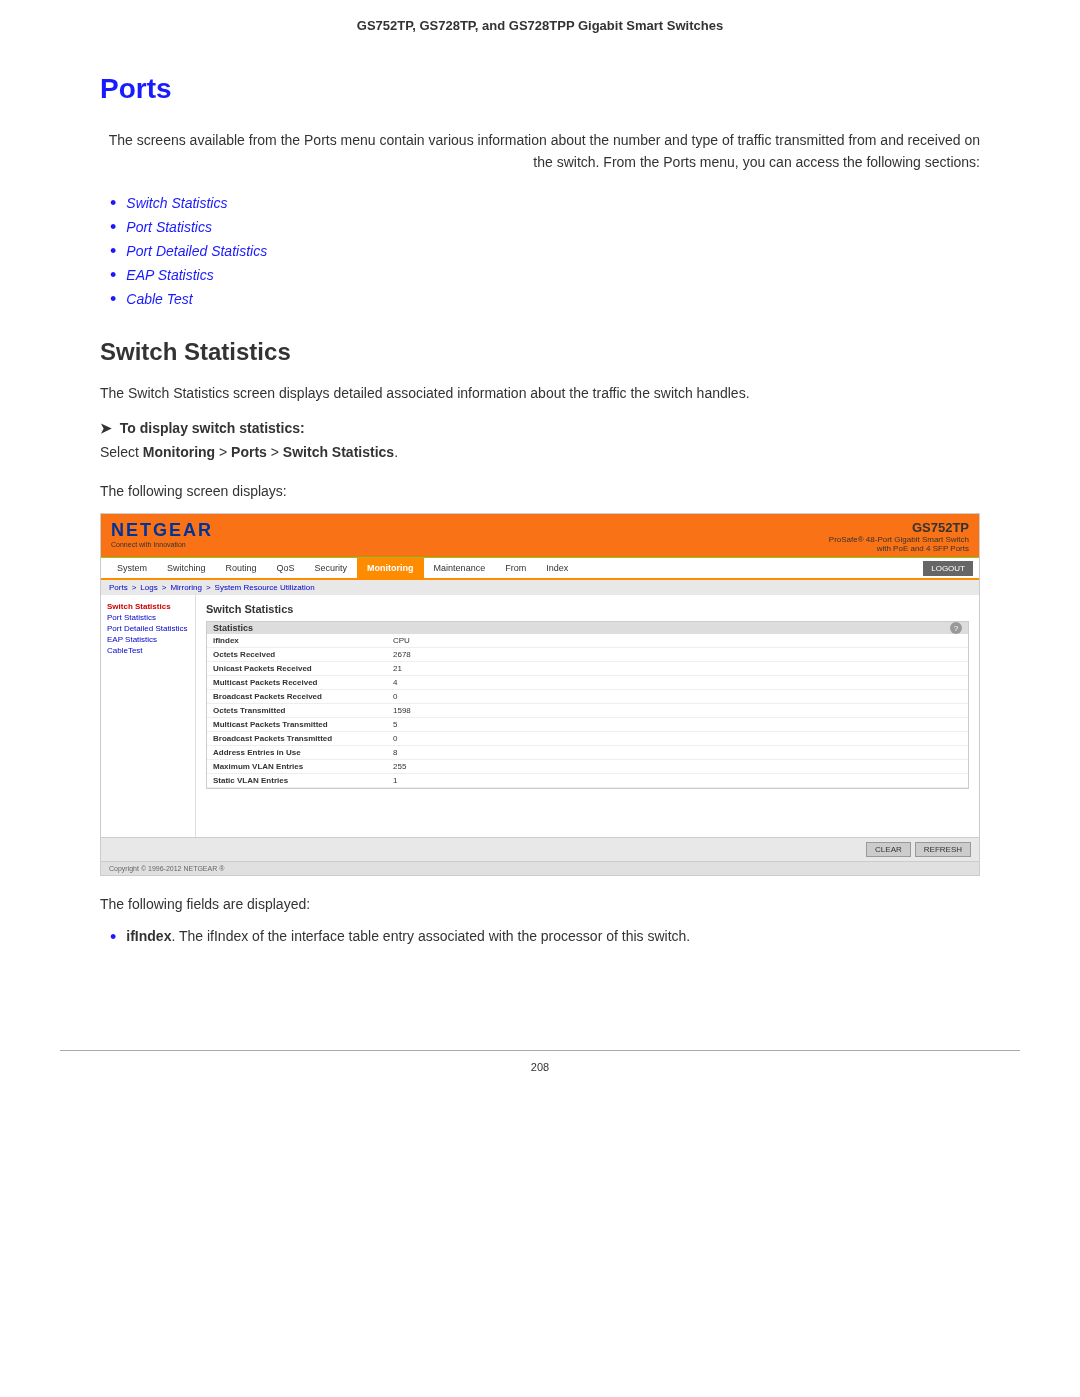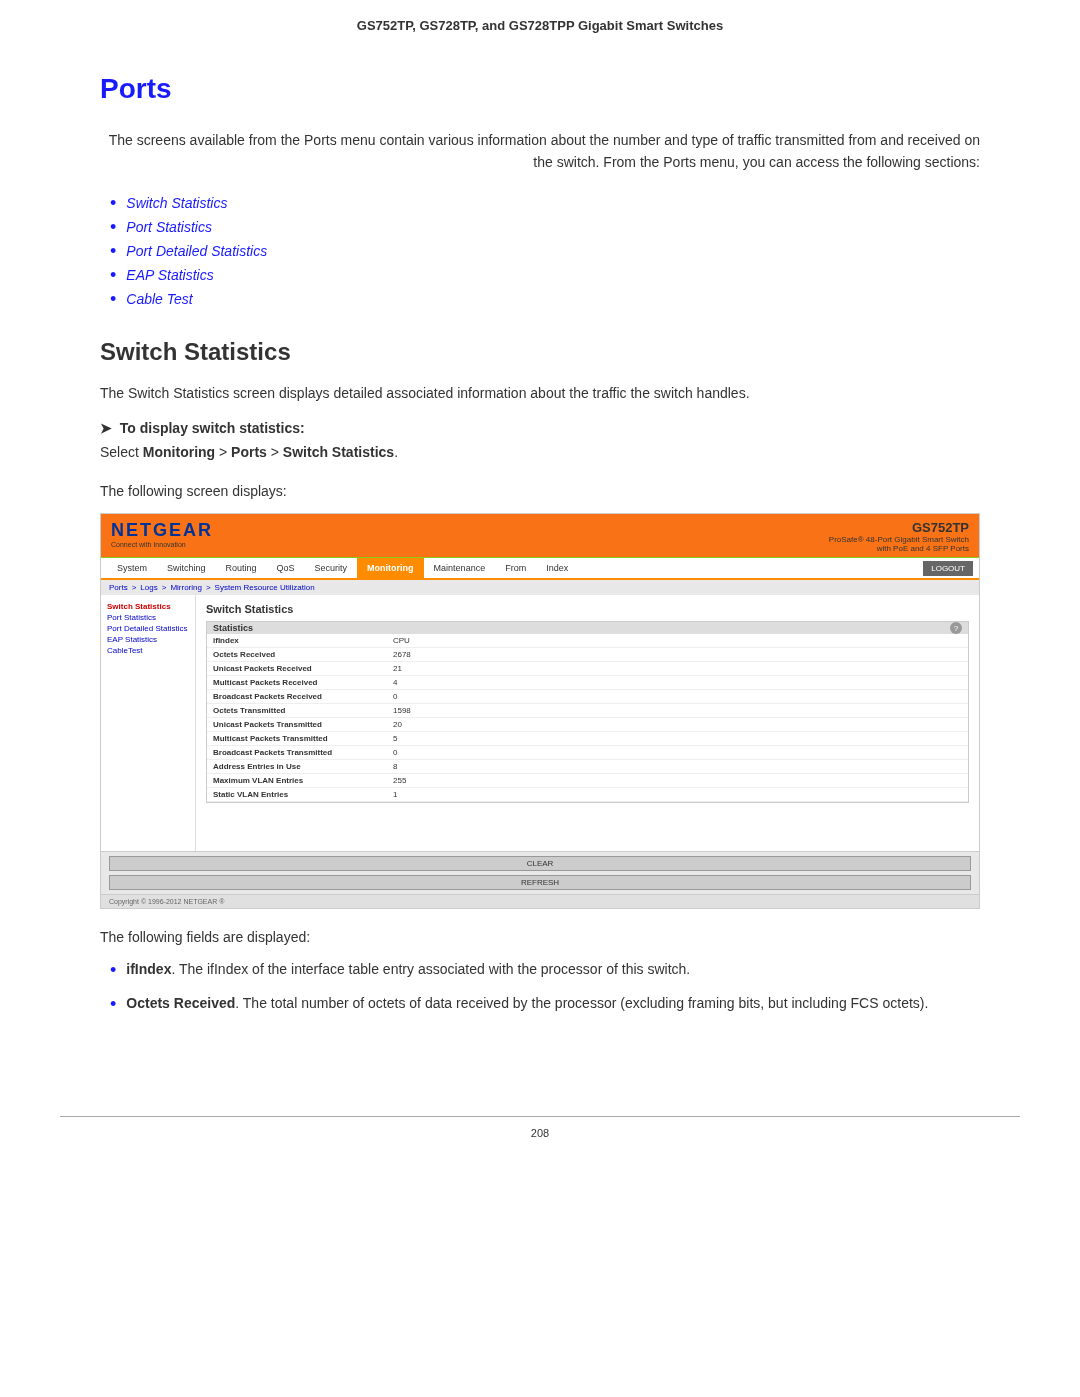--- a/index.html
+++ b/index.html
@@ -459,10 +459,6 @@
               <span class="ng-data-value">1598</span>
             </div>
             <div class="ng-data-row">
-              <span class="ng-data-label">Unicast Packets Transmitted</span>
-              <span class="ng-data-value">20</span>
-            </div>
-            <div class="ng-data-row">
               <span class="ng-data-label">Multicast Packets Transmitted</span>
               <span class="ng-data-value">5</span>
             </div>

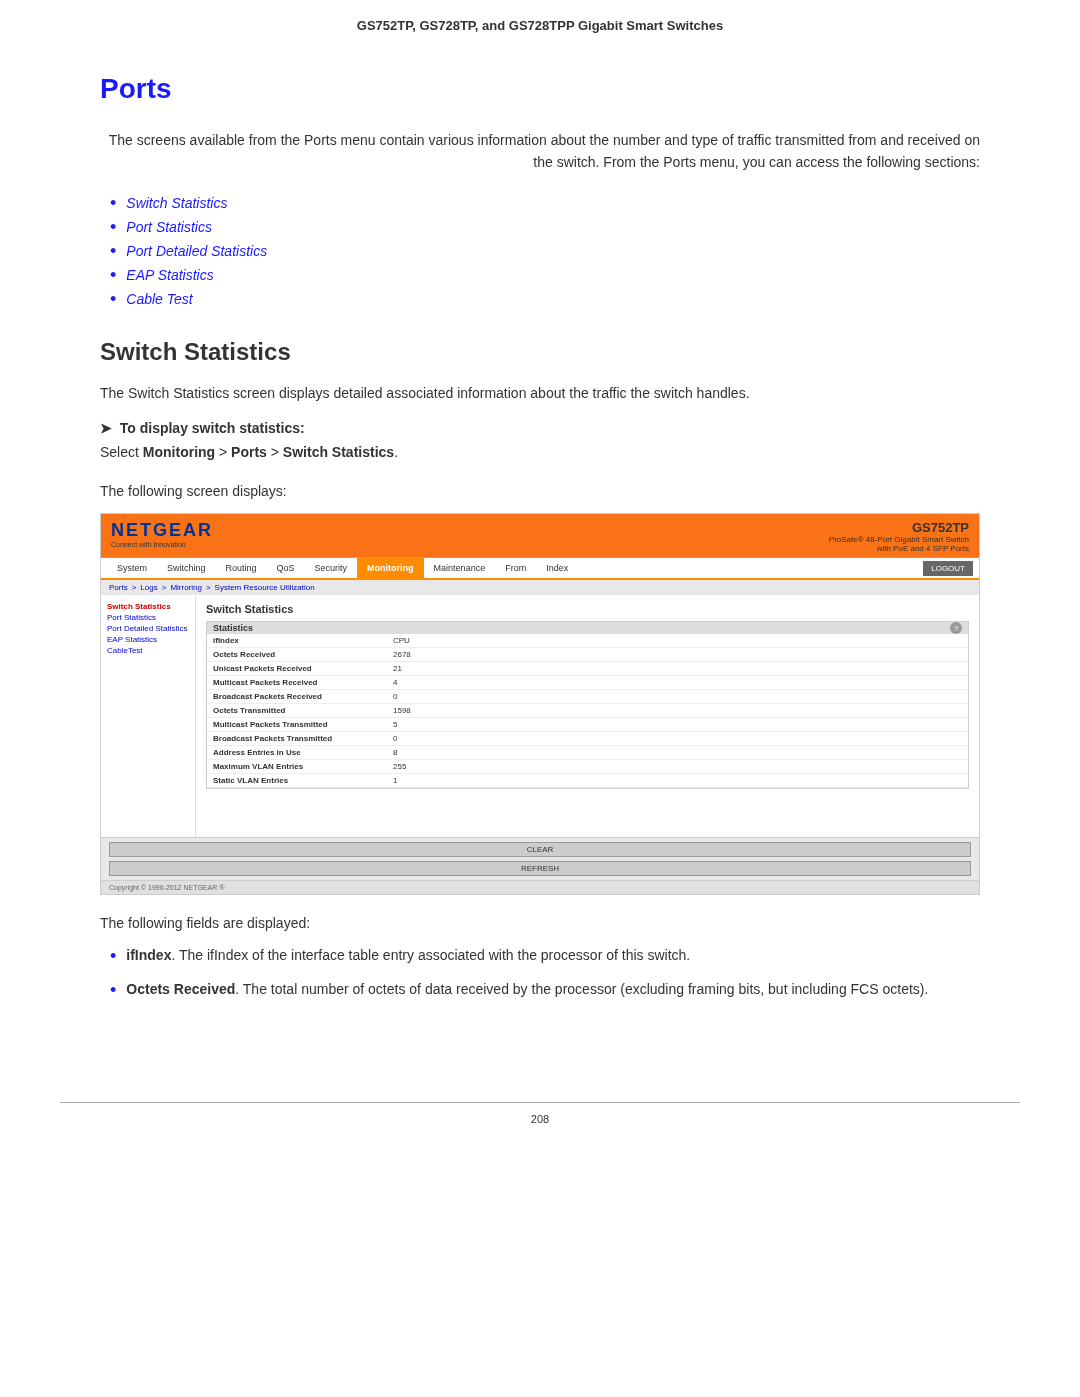--- a/index.html
+++ b/index.html
@@ -272,7 +272,6 @@
       justify-content: flex-end;
       gap: 4px;
       border-top: 1px solid #ccc;
-      flex-direction: column;
     }
     .ng-btn {
       background: #ccc;

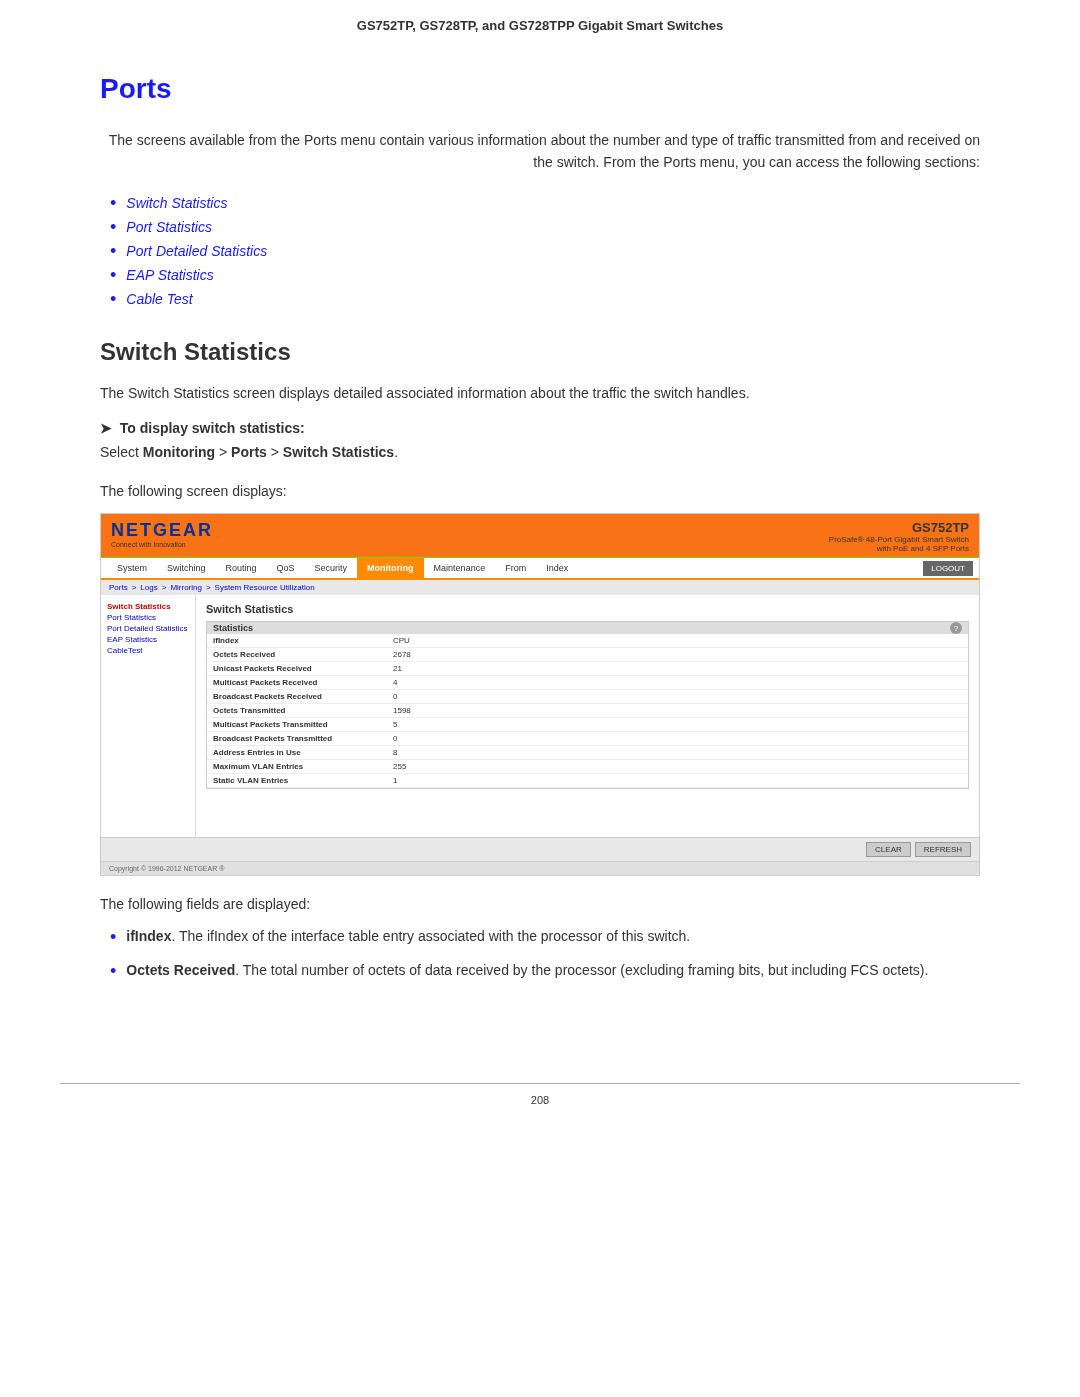--- a/index.html
+++ b/index.html
@@ -498,9 +498,6 @@
       <li>
         <span><strong>ifIndex</strong>. The ifIndex of the interface table entry associated with the processor of this switch.</span>
       </li>
-      <li>
-        <span><strong>Octets Received</strong>. The total number of octets of data received by the processor (excluding framing bits, but including FCS octets).</span>
-      </li>
     </ul>
 
   </div>

